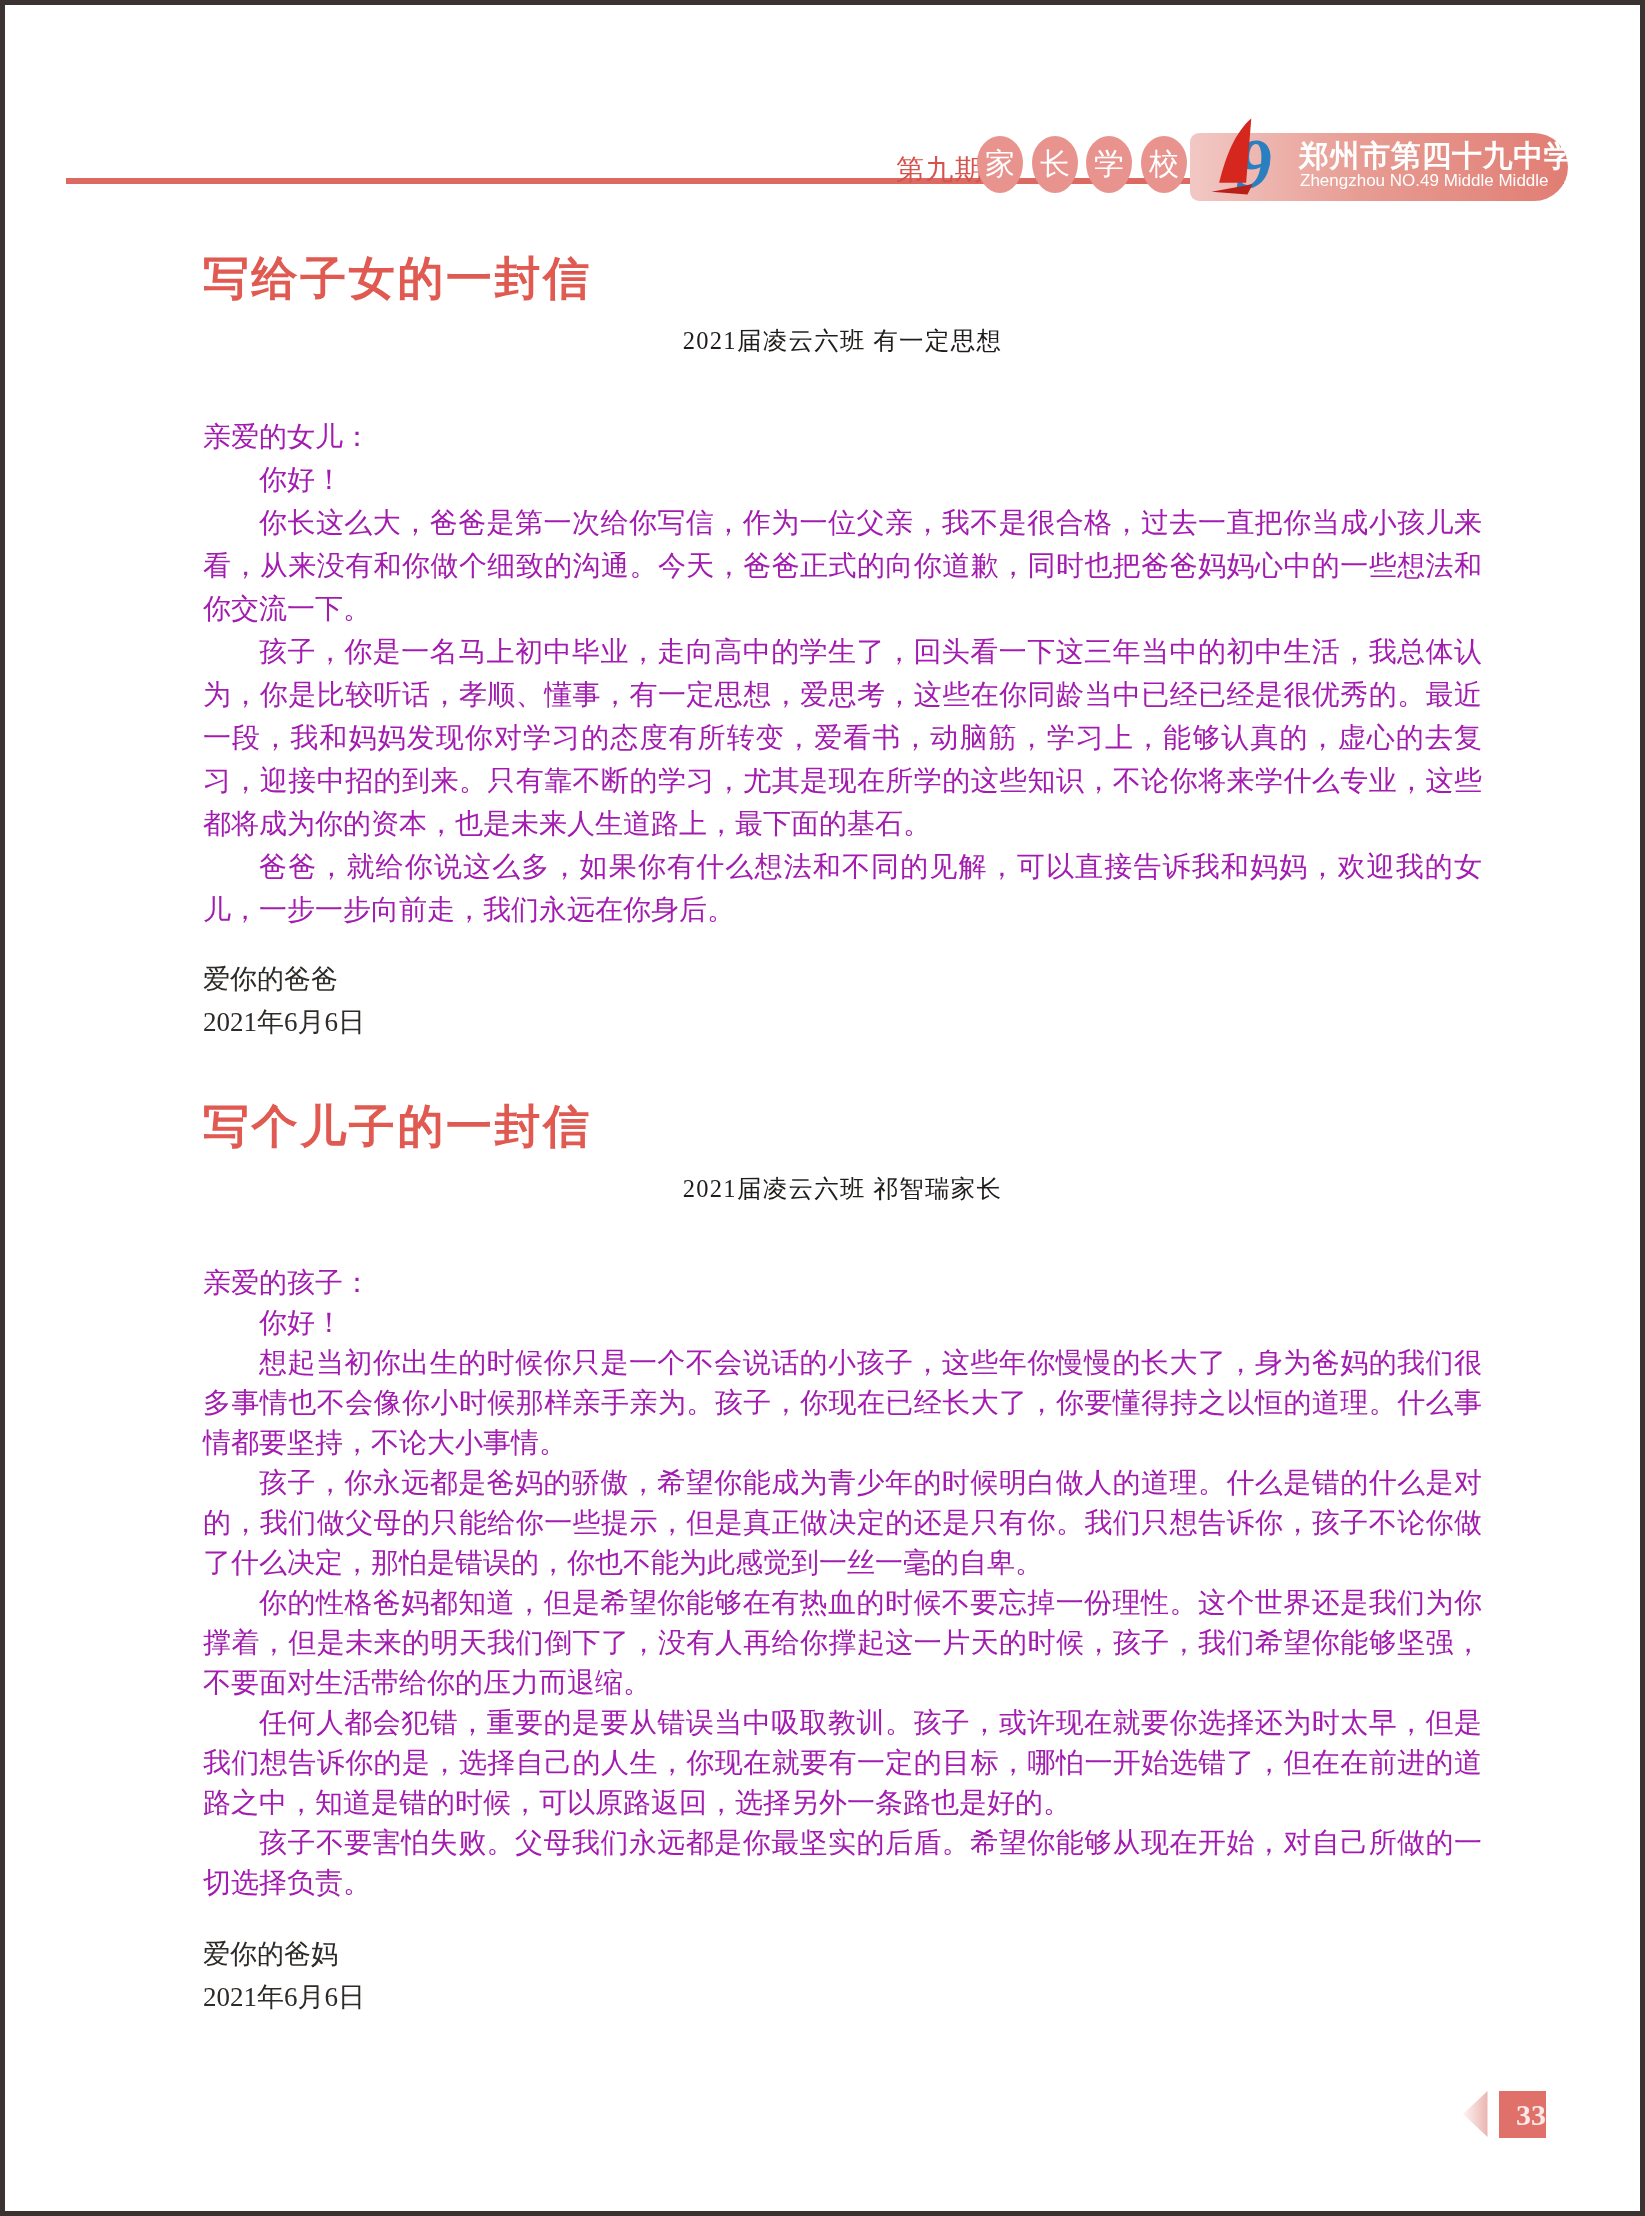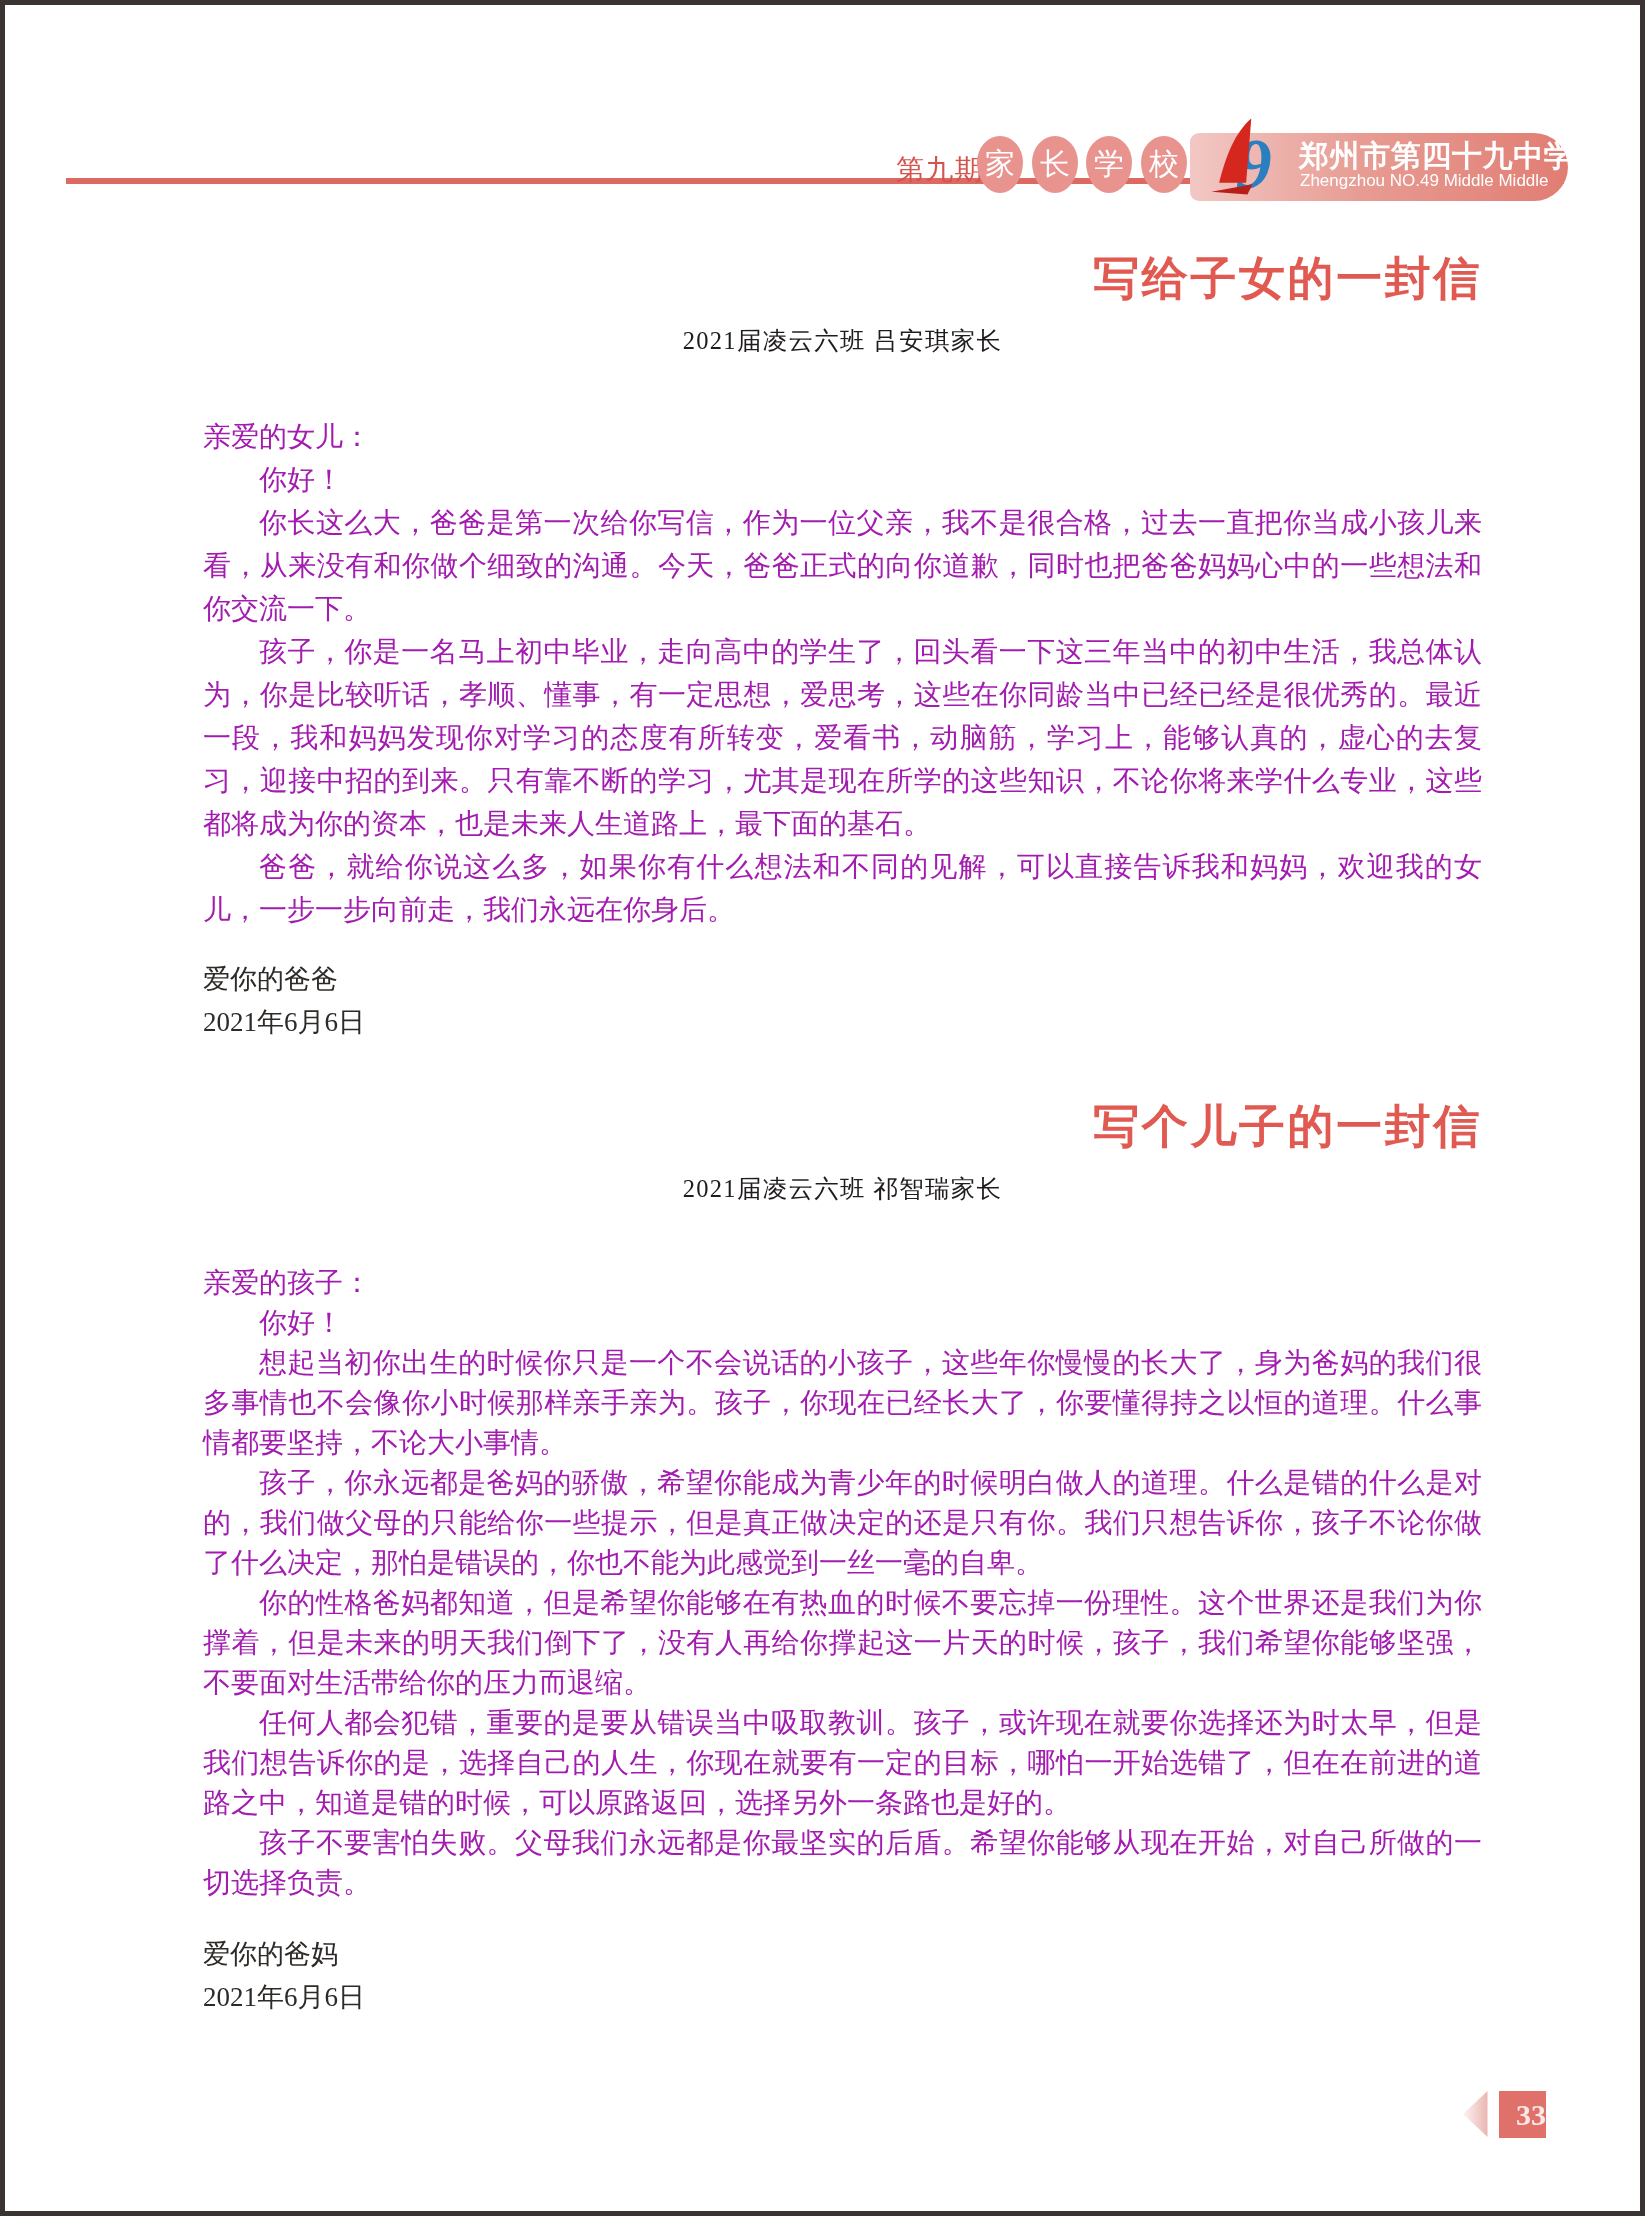--- a/index.html
+++ b/index.html
@@ -56,7 +56,7 @@
   .letter1{top:246px;}
   .letter2{top:1094px;}
   .letter h1{
-    margin:0 0 19.3px 0;text-align:right;
+    margin:0 0 19.3px 0;text-align:left;
     font-size:46px;line-height:55px;font-weight:bold;color:#e05a52;
     letter-spacing:2.6px;
   }

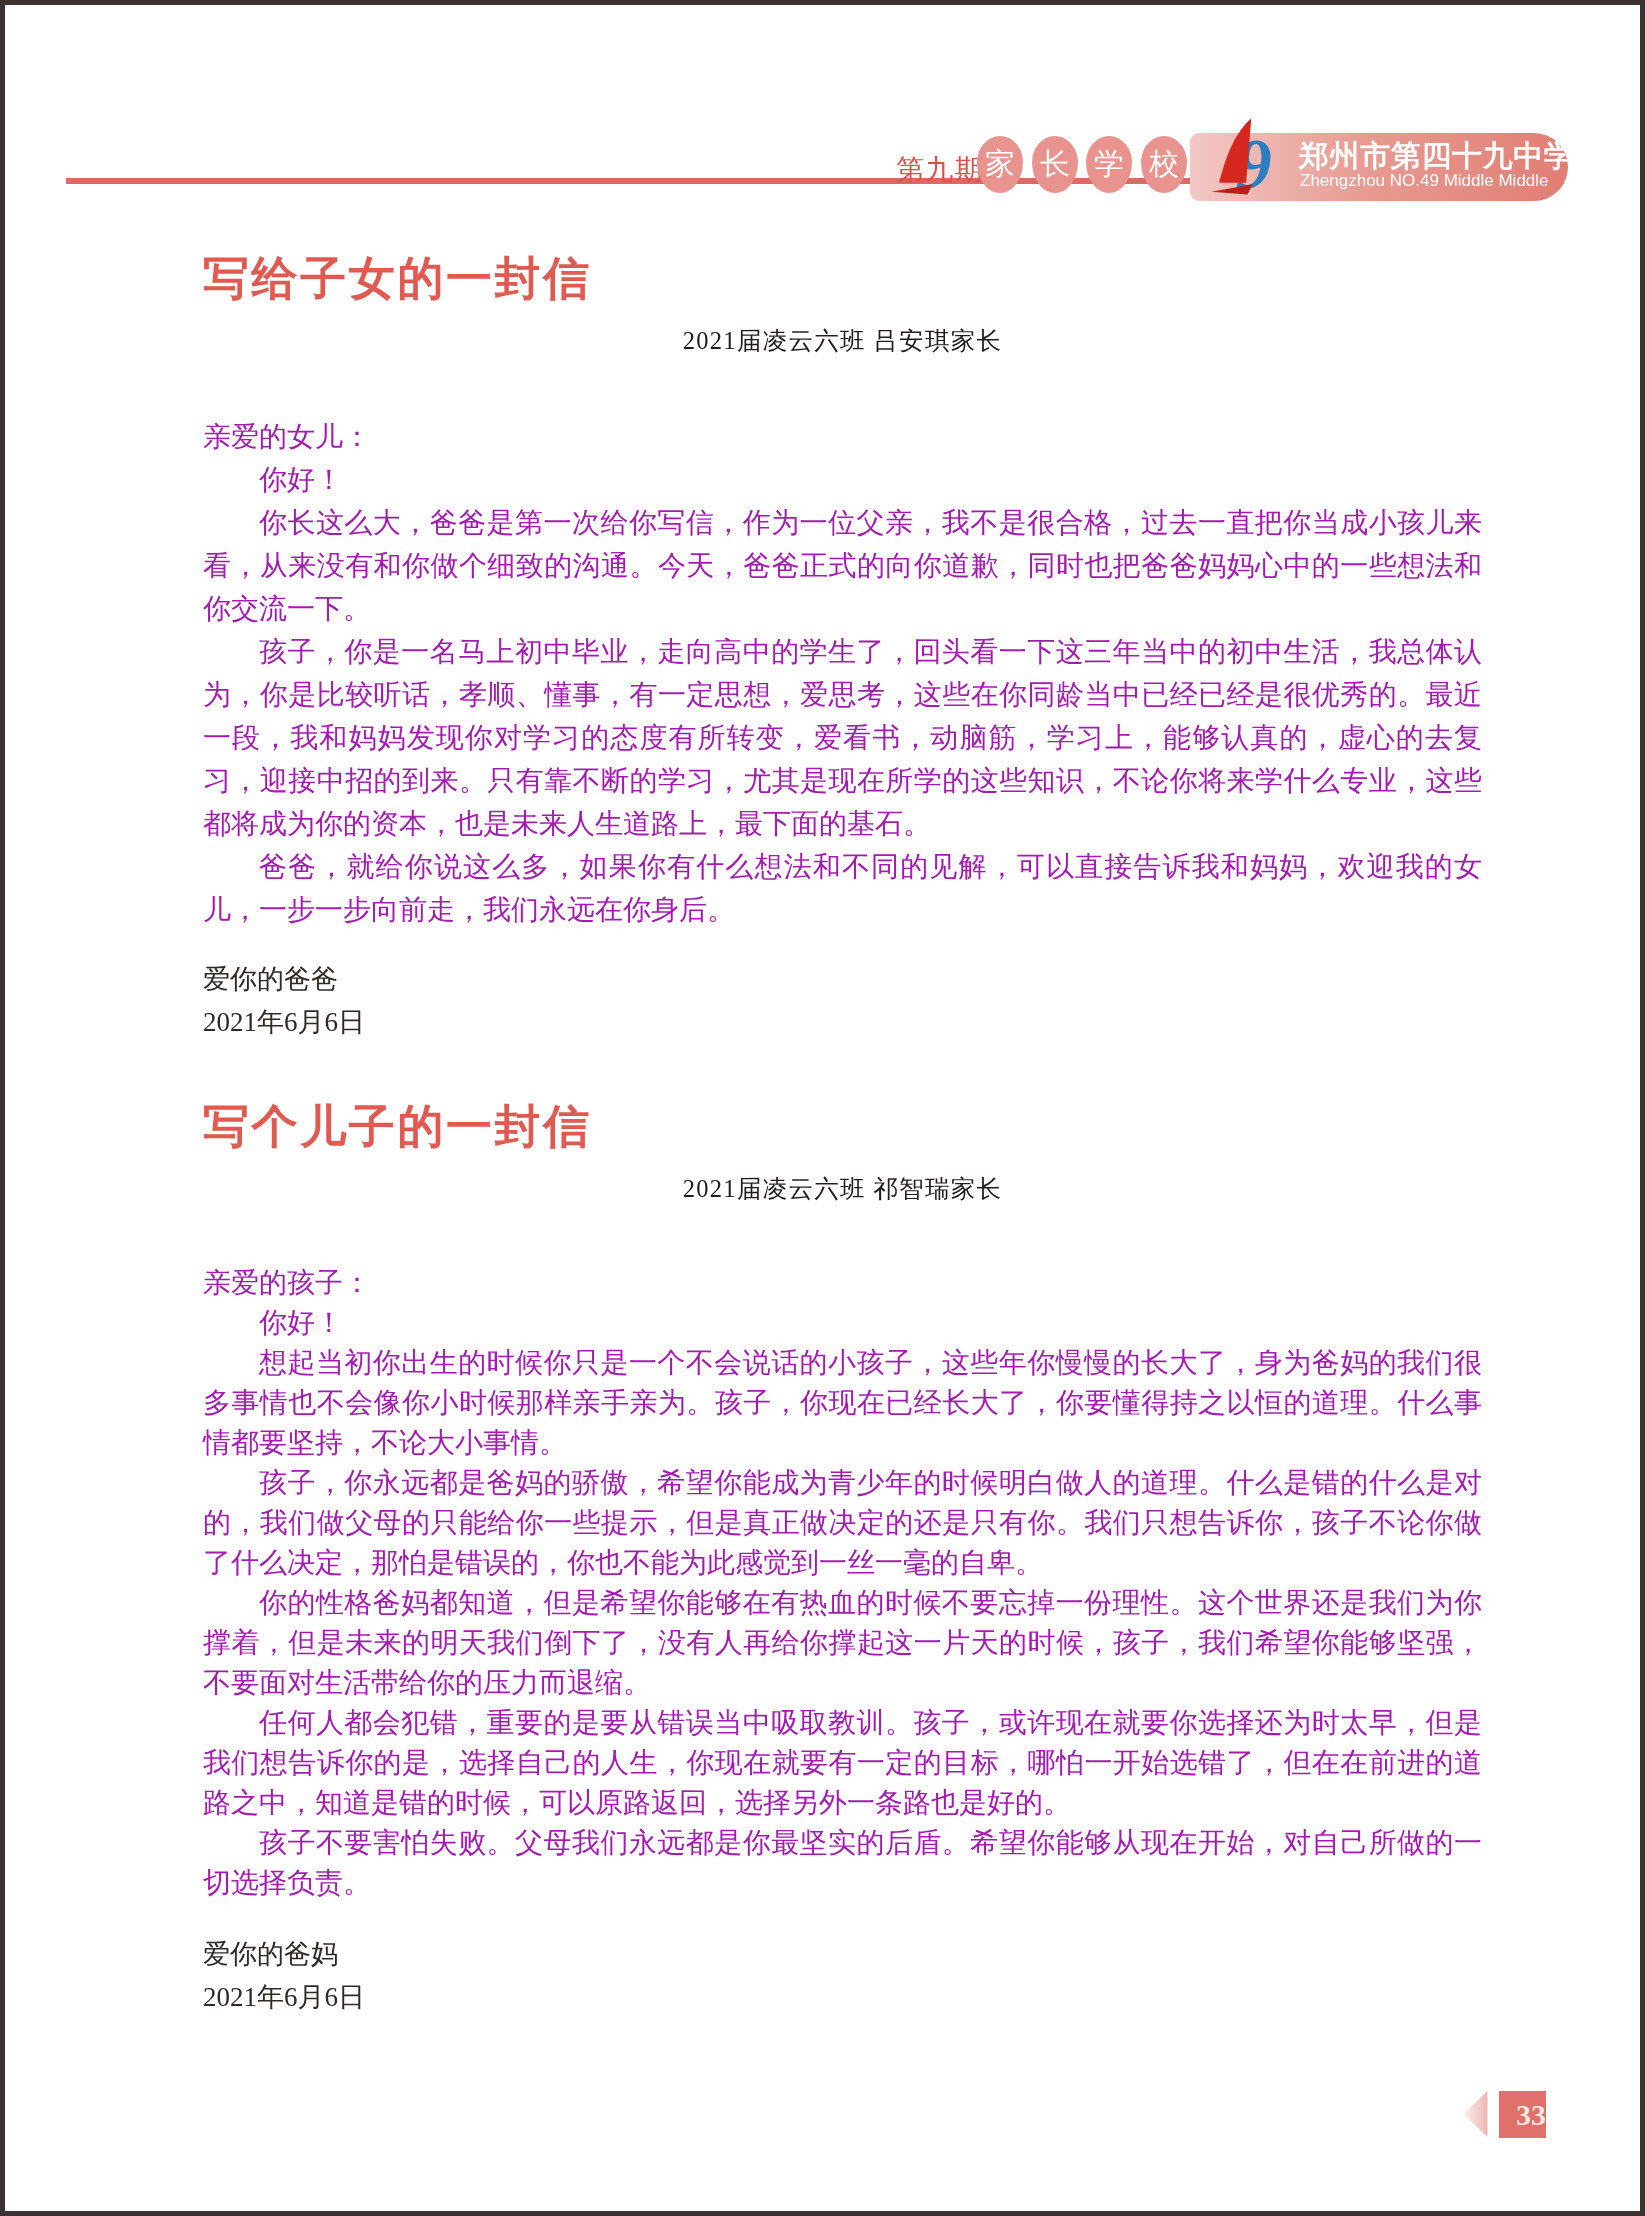--- a/index.html
+++ b/index.html
@@ -123,7 +123,7 @@
 
   <section class="letter letter1">
     <h1>写给子女的一封信</h1>
-    <div class="byline">2021届凌云六班 吕安琪家长</div>
+    <div class="byline">2021届凌云六班 有一定思想</div>
     <div class="letter-body">
       <p class="salutation">亲爱的女儿：</p>
       <p class="indent">你好！</p>

